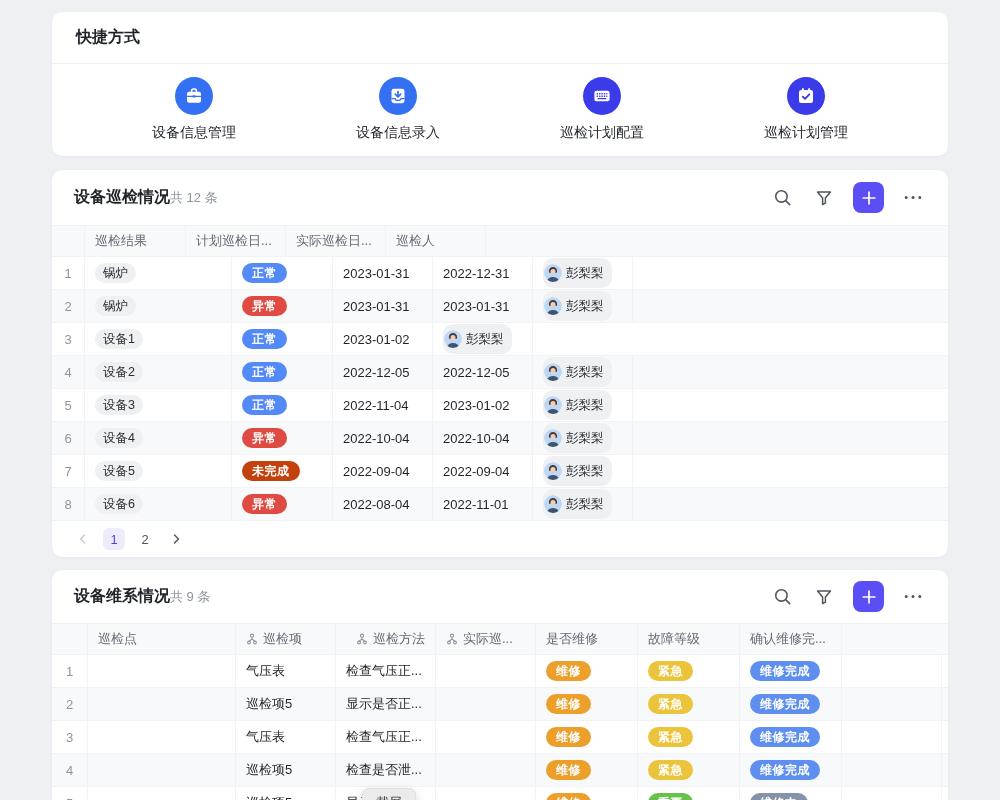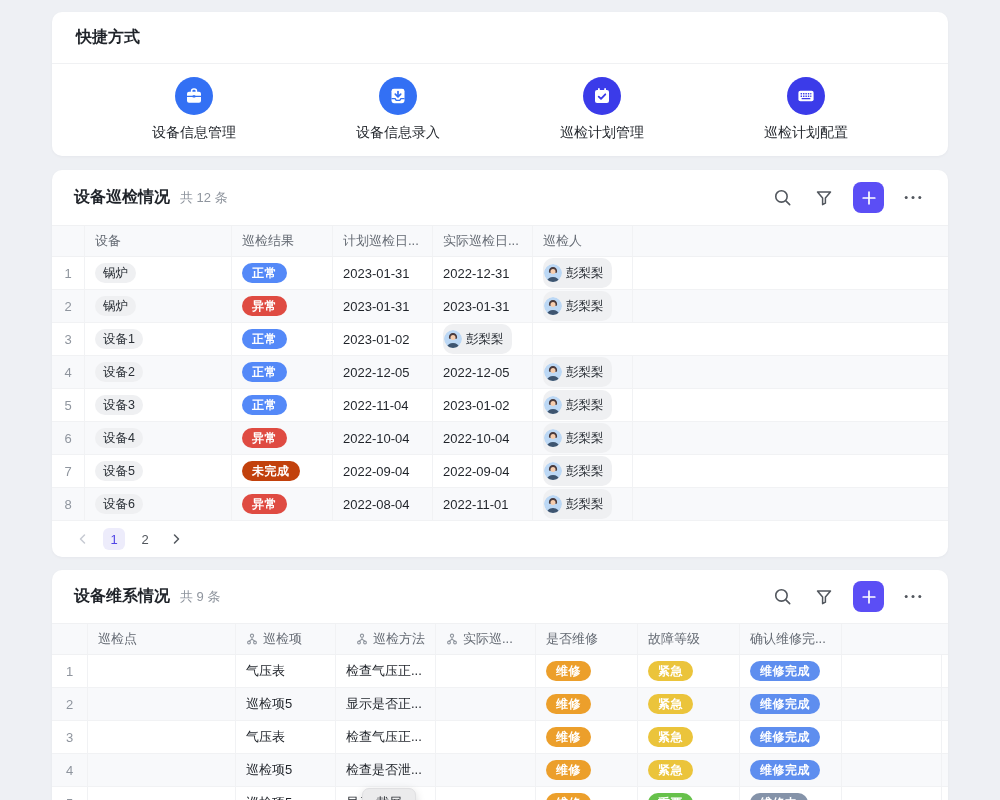--- a/index.html
+++ b/index.html
@@ -118,17 +118,6 @@
           </svg>
         </div>
         <div class="shortcut-label">设备信息录入</div>
-      </div>
-      <div class="shortcut">
-        <div class="shortcut-circle" style="background: rgb(59, 59, 233);">
-          <svg width="20" height="20" viewBox="0 0 20 20">
-            <rect x="6" y="2.1" width="1.8" height="3.4" rx=".9" fill="#fff"></rect>
-            <rect x="12.2" y="2.1" width="1.8" height="3.4" rx=".9" fill="#fff"></rect>
-            <rect x="3" y="3.9" width="14" height="13.2" rx="2.1" fill="#fff"></rect>
-            <path d="M6.7 10.6l2.3 2.3 4.3-4.6" fill="none" stroke="#3B3BE9" stroke-width="1.8" stroke-linecap="round" stroke-linejoin="round"></path>
-          </svg>
-        </div>
-        <div class="shortcut-label">巡检计划管理</div>
       </div>
       <div class="shortcut">
         <div class="shortcut-circle" style="background: rgb(59, 59, 233);">
@@ -151,6 +140,17 @@
         </div>
         <div class="shortcut-label">巡检计划配置</div>
       </div>
+      <div class="shortcut">
+        <div class="shortcut-circle" style="background: rgb(59, 59, 233);">
+          <svg width="20" height="20" viewBox="0 0 20 20">
+            <rect x="6" y="2.1" width="1.8" height="3.4" rx=".9" fill="#fff"></rect>
+            <rect x="12.2" y="2.1" width="1.8" height="3.4" rx=".9" fill="#fff"></rect>
+            <rect x="3" y="3.9" width="14" height="13.2" rx="2.1" fill="#fff"></rect>
+            <path d="M6.7 10.6l2.3 2.3 4.3-4.6" fill="none" stroke="#3B3BE9" stroke-width="1.8" stroke-linecap="round" stroke-linejoin="round"></path>
+          </svg>
+        </div>
+        <div class="shortcut-label">巡检计划管理</div>
+      </div>
     </div>
 </div>
 

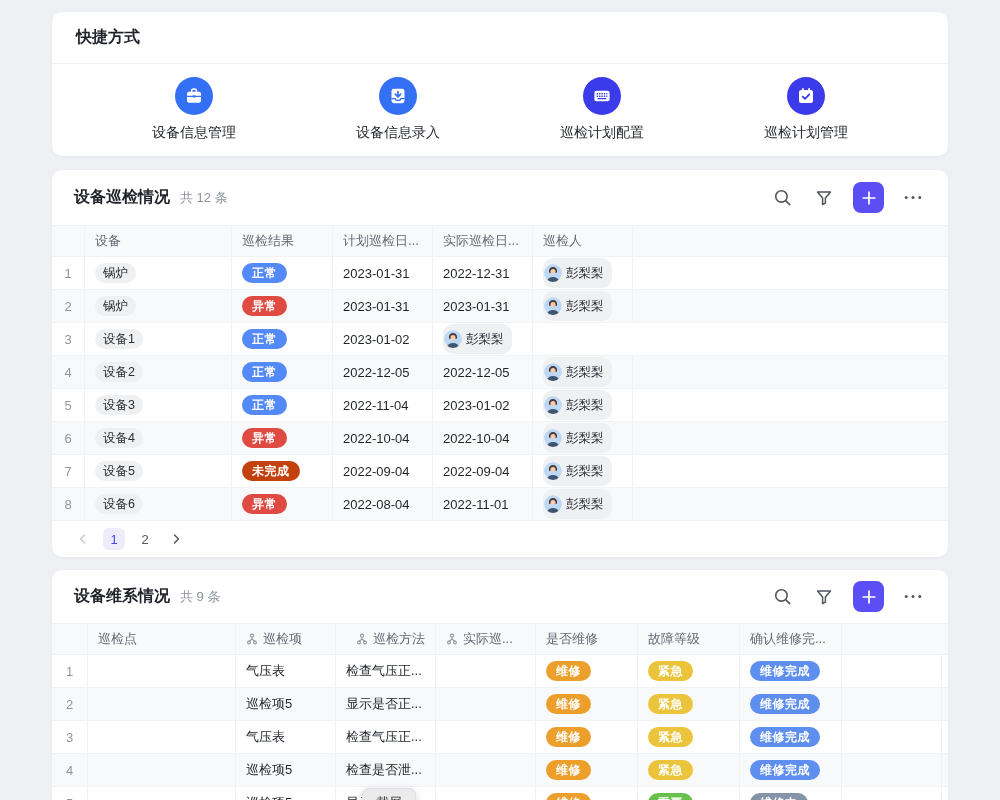--- a/index.html
+++ b/index.html
@@ -25,7 +25,7 @@
     padding:0 24px; border-bottom:1px solid #f0f1f3;
   }
   .card-title { font-size:16px; font-weight:bold; color:#1f2329; }
-  .card-count { font-size:13px; color:#8f959e; margin-left:10px; }
+  .card-count { font-size:13px; color:#8f959e; }
 
   
   .shortcut-row { height:91px; display:flex; align-items:center; justify-content:space-around; padding:0 40px; }

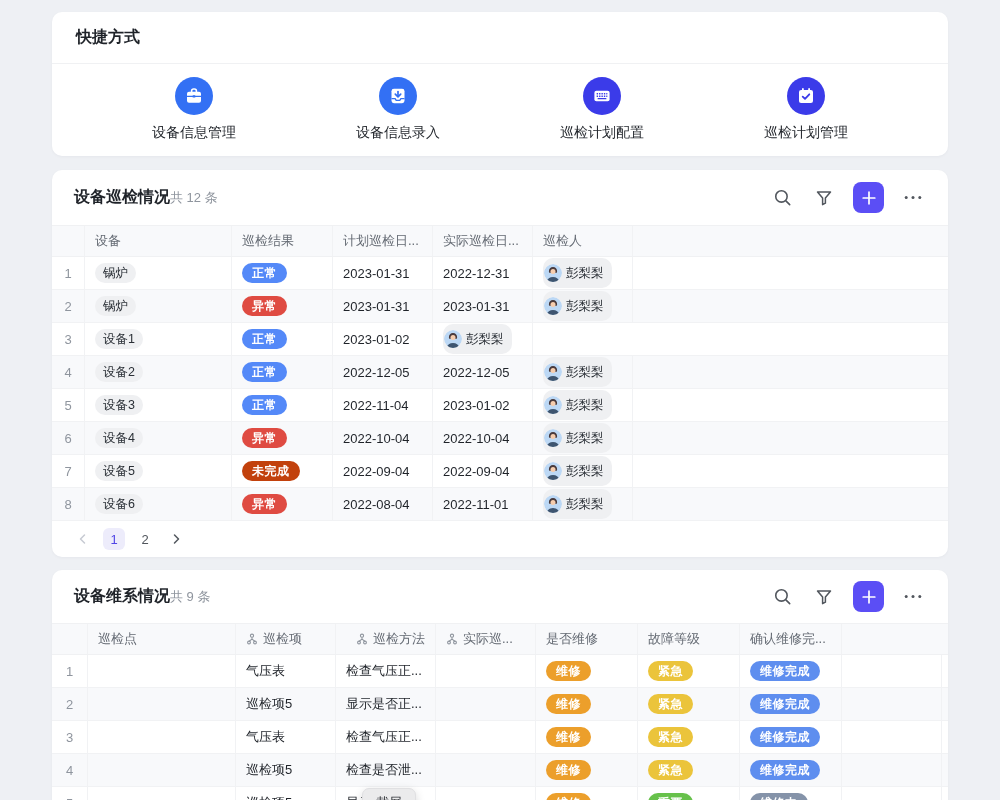--- a/index.html
+++ b/index.html
@@ -189,9 +189,6 @@
         <div class="th" style="width: 33px;">
           <span></span>
         </div>
-        <div class="th" style="width: 147px;">
-          <span>设备</span>
-        </div>
         <div class="th" style="width: 101px;">
           <span>巡检结果</span>
         </div>

